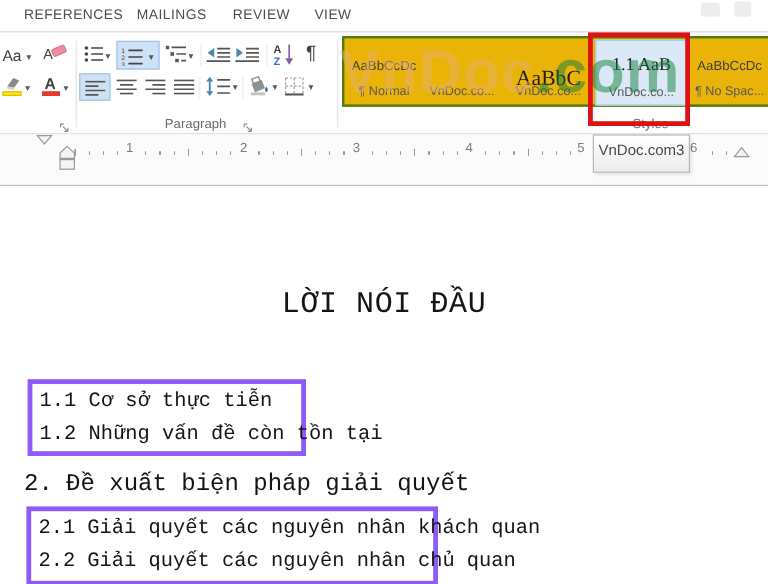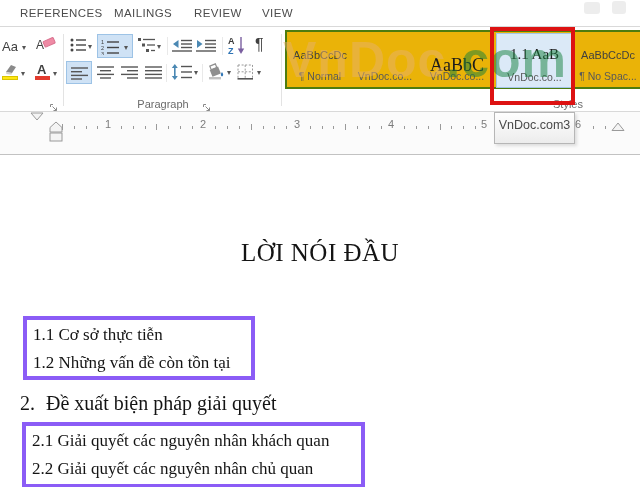--- a/index.html
+++ b/index.html
@@ -321,7 +321,7 @@
 
     <div class="redbox-ribbon"></div>
 
-    <div class="grp-label" style="left:538px;width:60px;">Styles</div>
+    <div class="grp-label" style="left:512px;width:60px;">Styles</div>
   </div>
 
   <div class="ruler-zone">

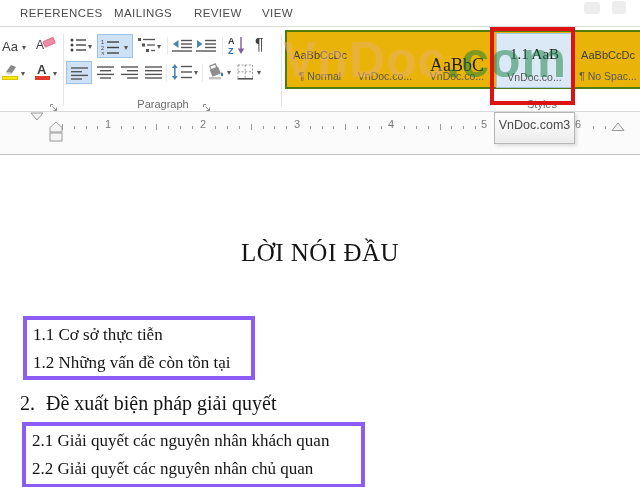--- a/index.html
+++ b/index.html
@@ -51,7 +51,7 @@
 
   
   .doc { position:absolute; top:155px; left:0; right:0; bottom:0; background:#fff;
-    font-family:Liberation Serif, serif; color:#141414; }
+    font-family:Liberation Mono, monospace; color:#141414; }
   .doc-title { position:absolute; top:84px; left:0; right:0; text-align:center; font-size:25px; letter-spacing:.5px; }
   .h-num { display:inline-block; margin-right:11px; }
   .doc-h1 { position:absolute; left:31px; top:136px; font-size:20px; white-space:nowrap; }

